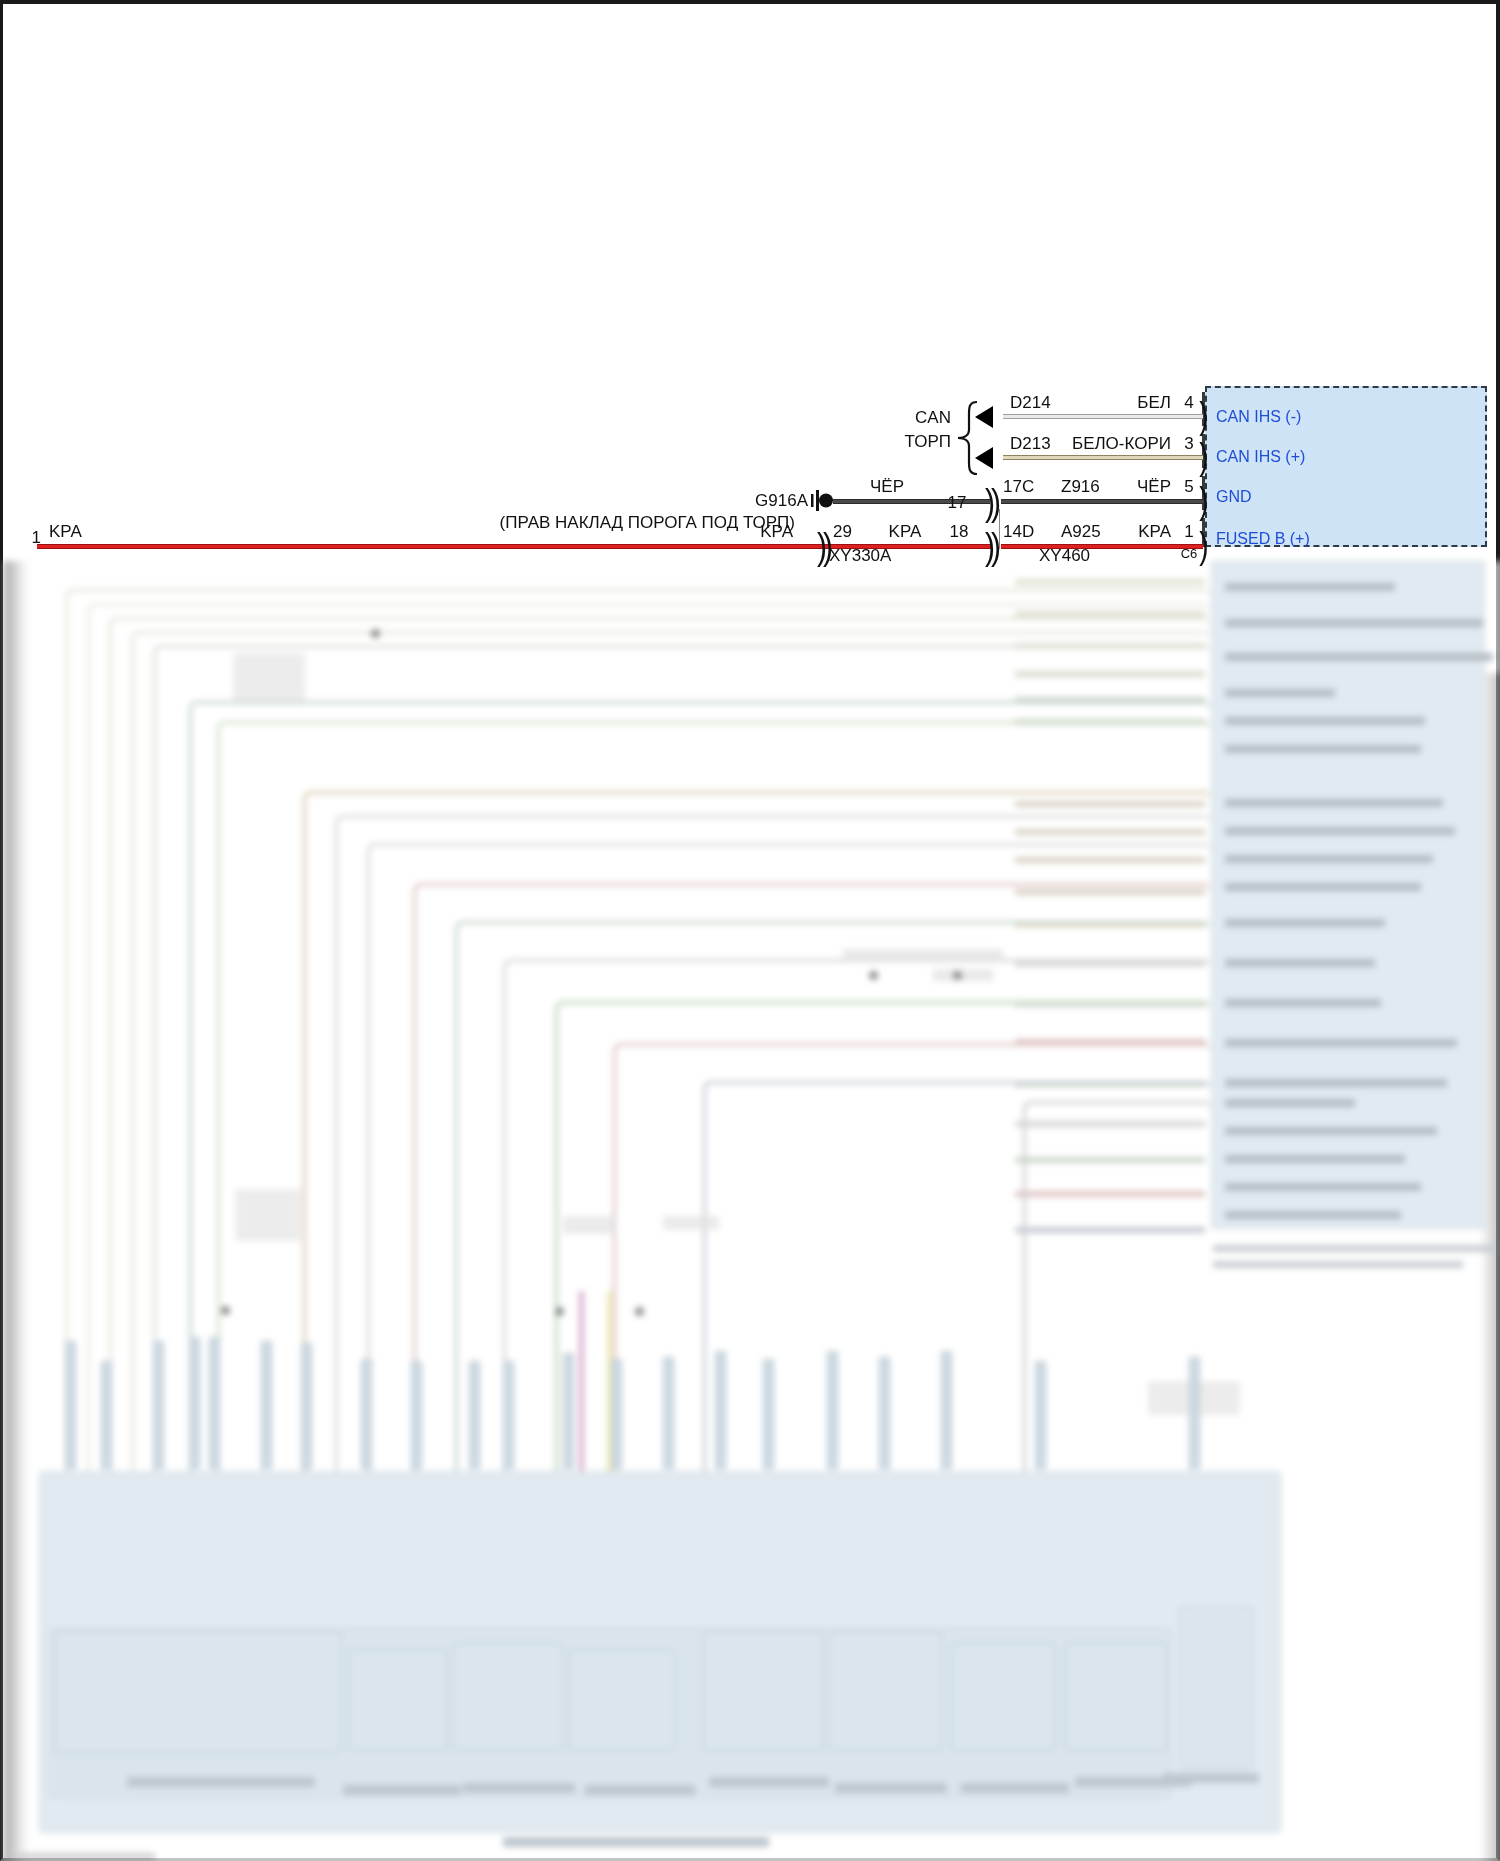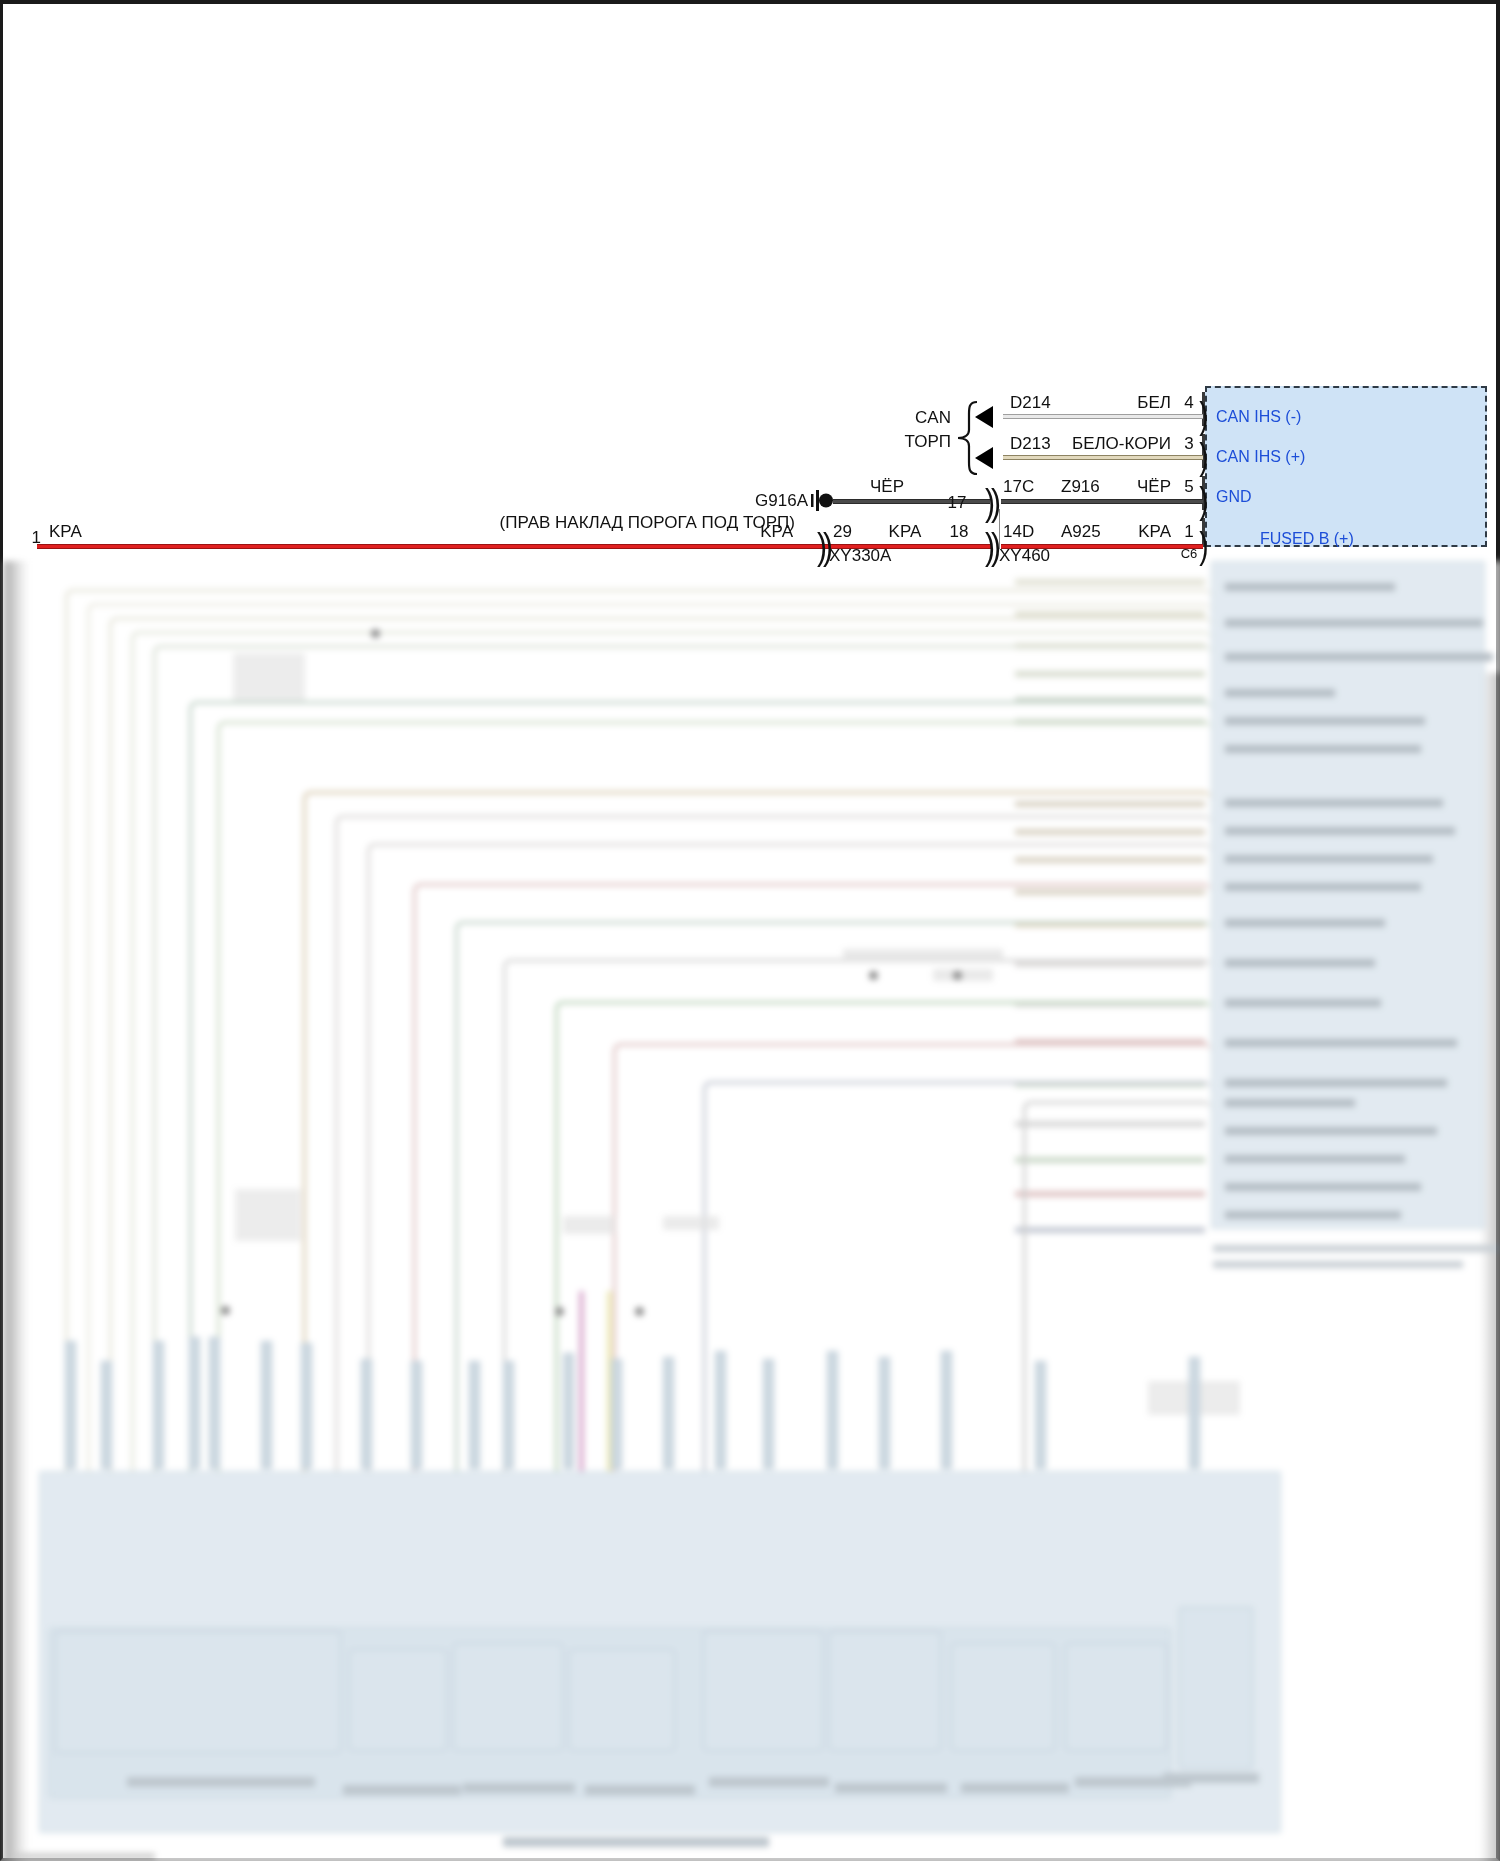--- a/index.html
+++ b/index.html
@@ -269,7 +269,7 @@
       <div class="mod-pin-lbl" style="left:1213px;top:404px;">CAN IHS (-)</div>
       <div class="mod-pin-lbl" style="left:1213px;top:444px;">CAN IHS (+)</div>
       <div class="mod-pin-lbl" style="left:1213px;top:484px;">GND</div>
-      <div class="mod-pin-lbl" style="left:1213px;top:526px;margin-left:44px;">FUSED B (+)</div>
+      <div class="mod-pin-lbl" style="left:1213px;top:526px;">FUSED B (+)</div>
 
       <div class="wire" style="left:1000px;top:410px;width:200px;">
           <i class="w-white"></i>

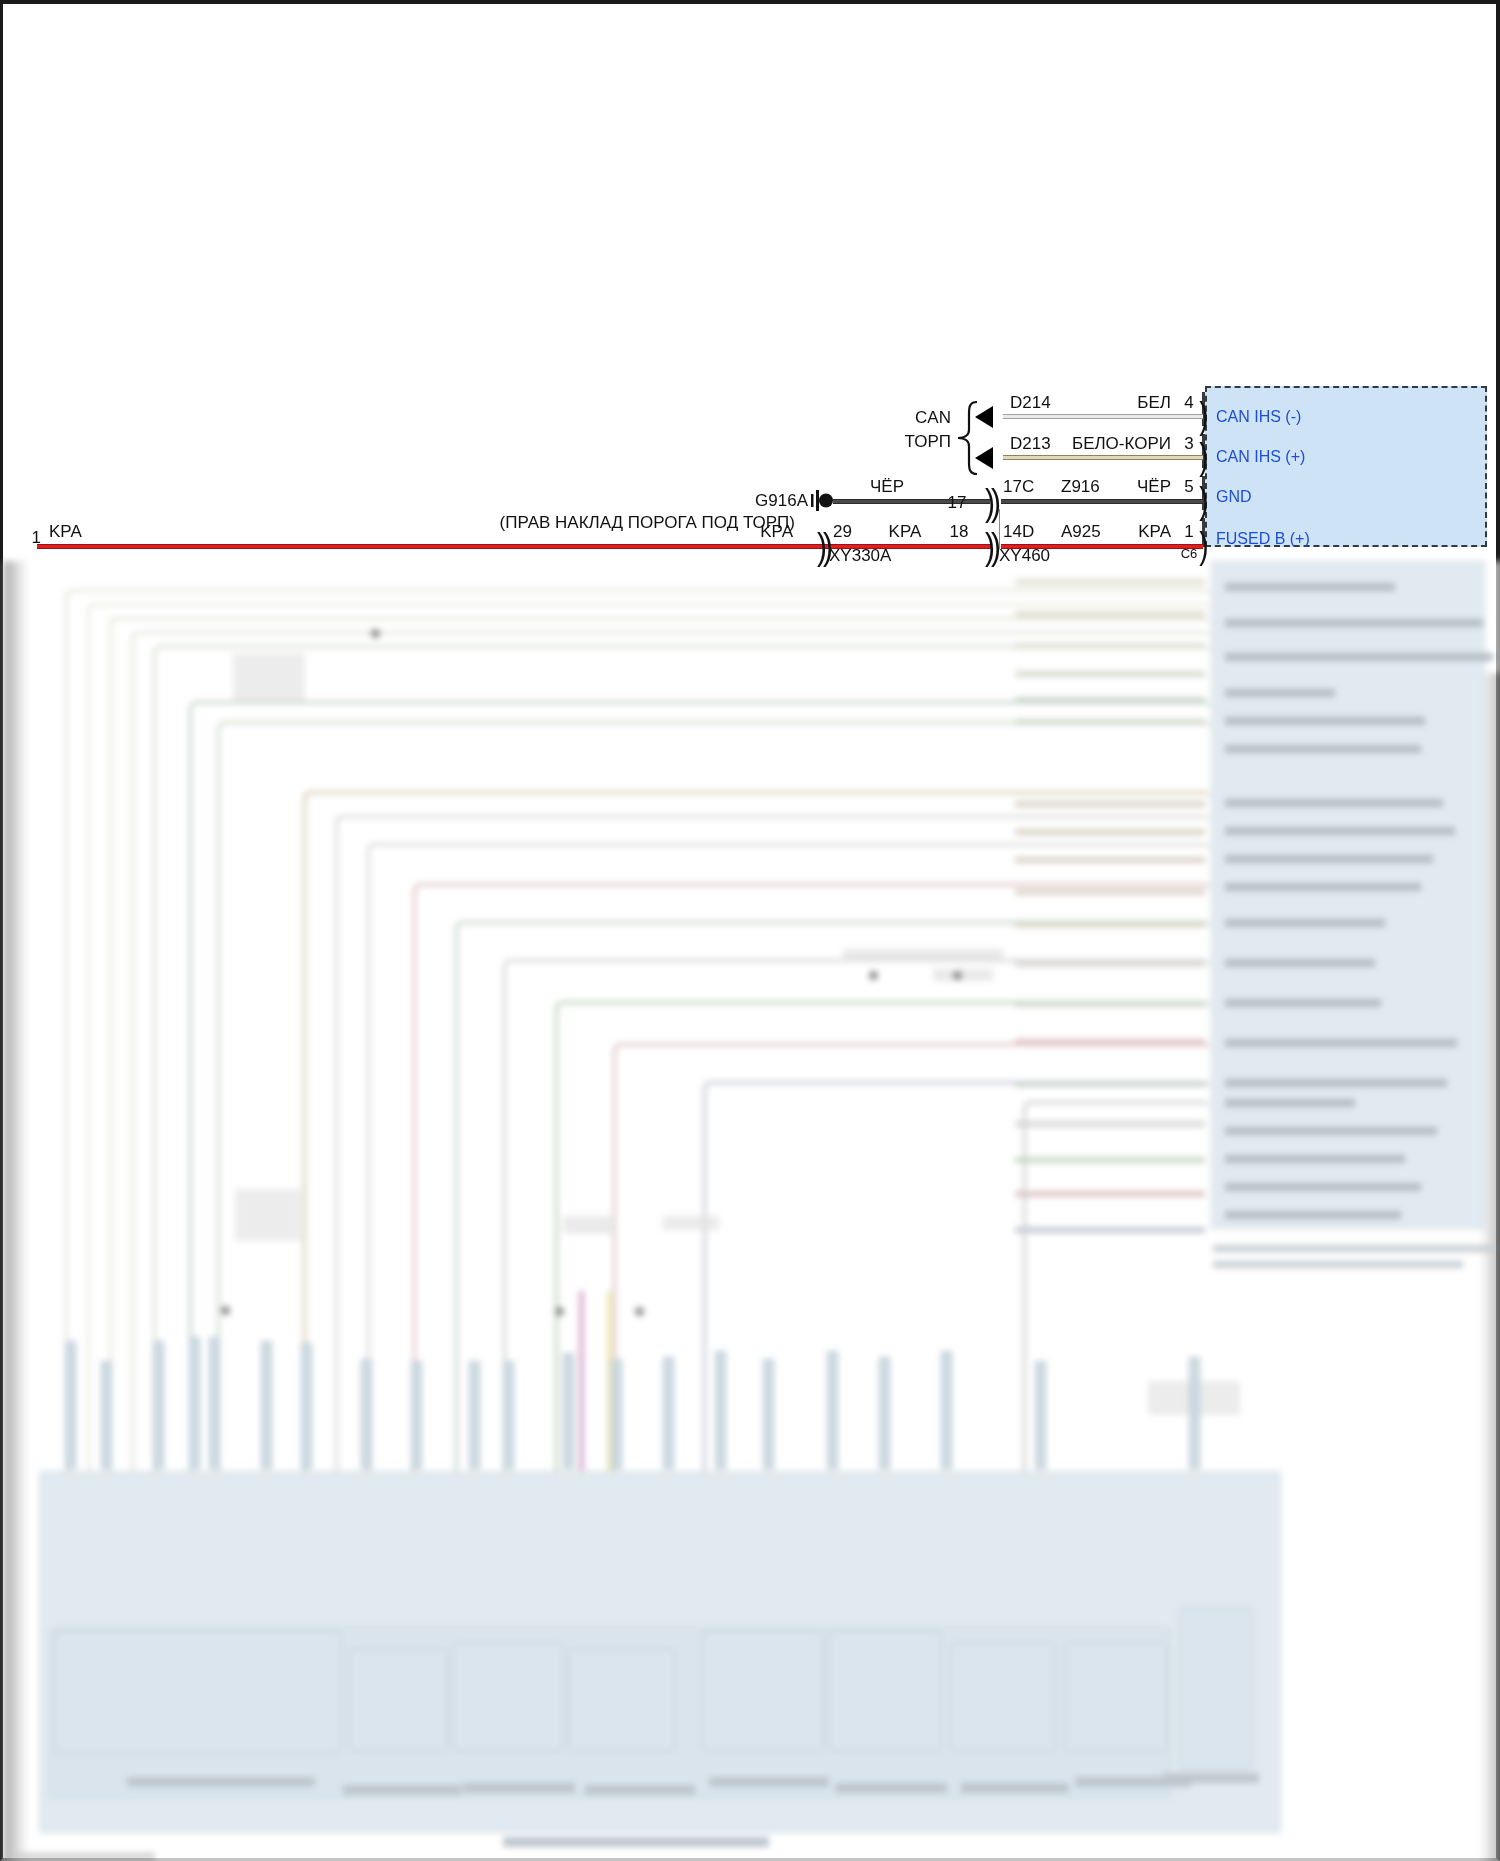--- a/index.html
+++ b/index.html
@@ -344,7 +344,7 @@
 
       <div class="conn-sym" style="left:988px;top:542px;">))</div>
       <div class="lbl" style="left:1000px;top:518px;font-size:17px;">14D</div>
-      <div class="lbl" style="left:996px;top:542px;font-size:17px;">XY460</div>
+      <div class="lbl" style="left:996px;top:542px;font-size:17px;padding-left:40px;">XY460</div>
 
       <div class="wire" style="left:998px;top:540px;width:202px;">
           <i class="w-red"></i>

